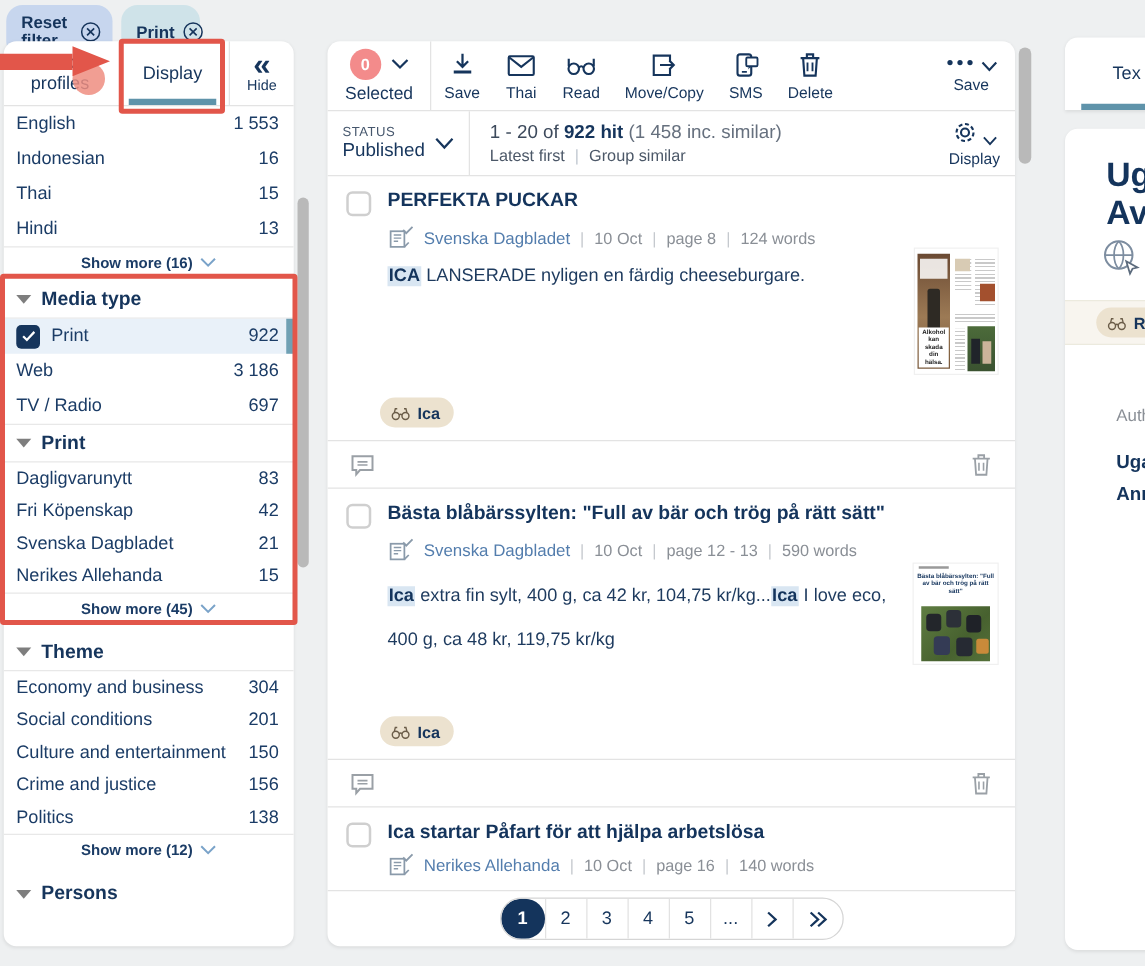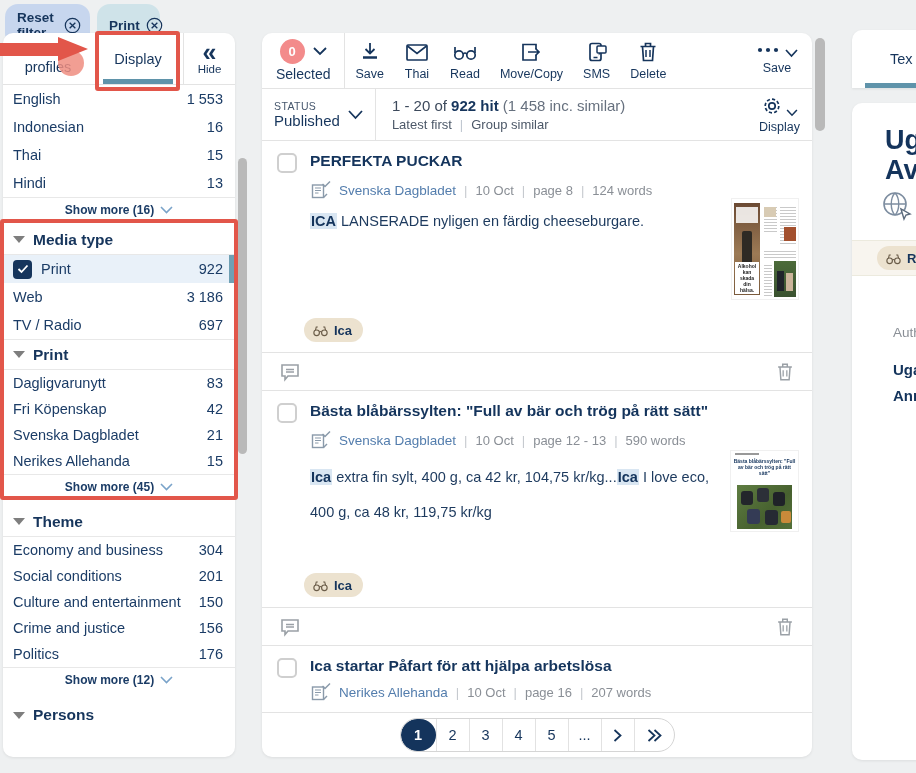--- a/index.html
+++ b/index.html
@@ -251,7 +251,7 @@
       </div>
       <div class="facet-row" style="height:26px">
         <span>Politics</span>
-        <span class="cnt">176</span>
+        <span class="cnt">138</span>
       </div>
     </div>
     <div class="show-more">

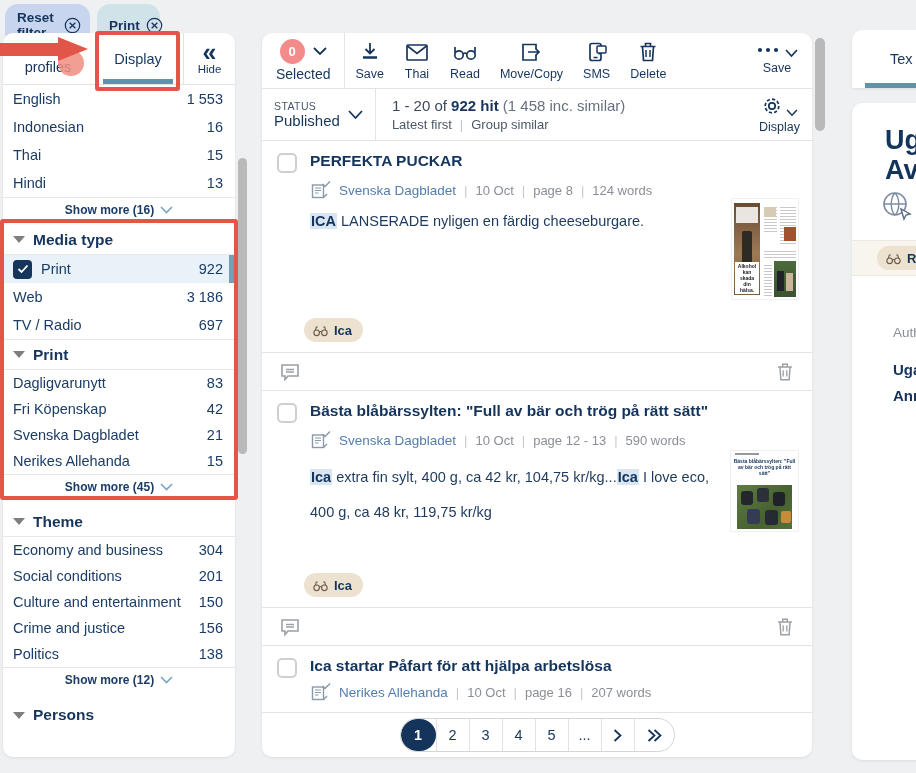--- a/index.html
+++ b/index.html
@@ -524,7 +524,7 @@
         <span class="meta-sep">|</span>
         <span>page 16</span>
         <span class="meta-sep">|</span>
-        <span>207 words</span>
+        <span>140 words</span>
       </div>
     </div>
 

